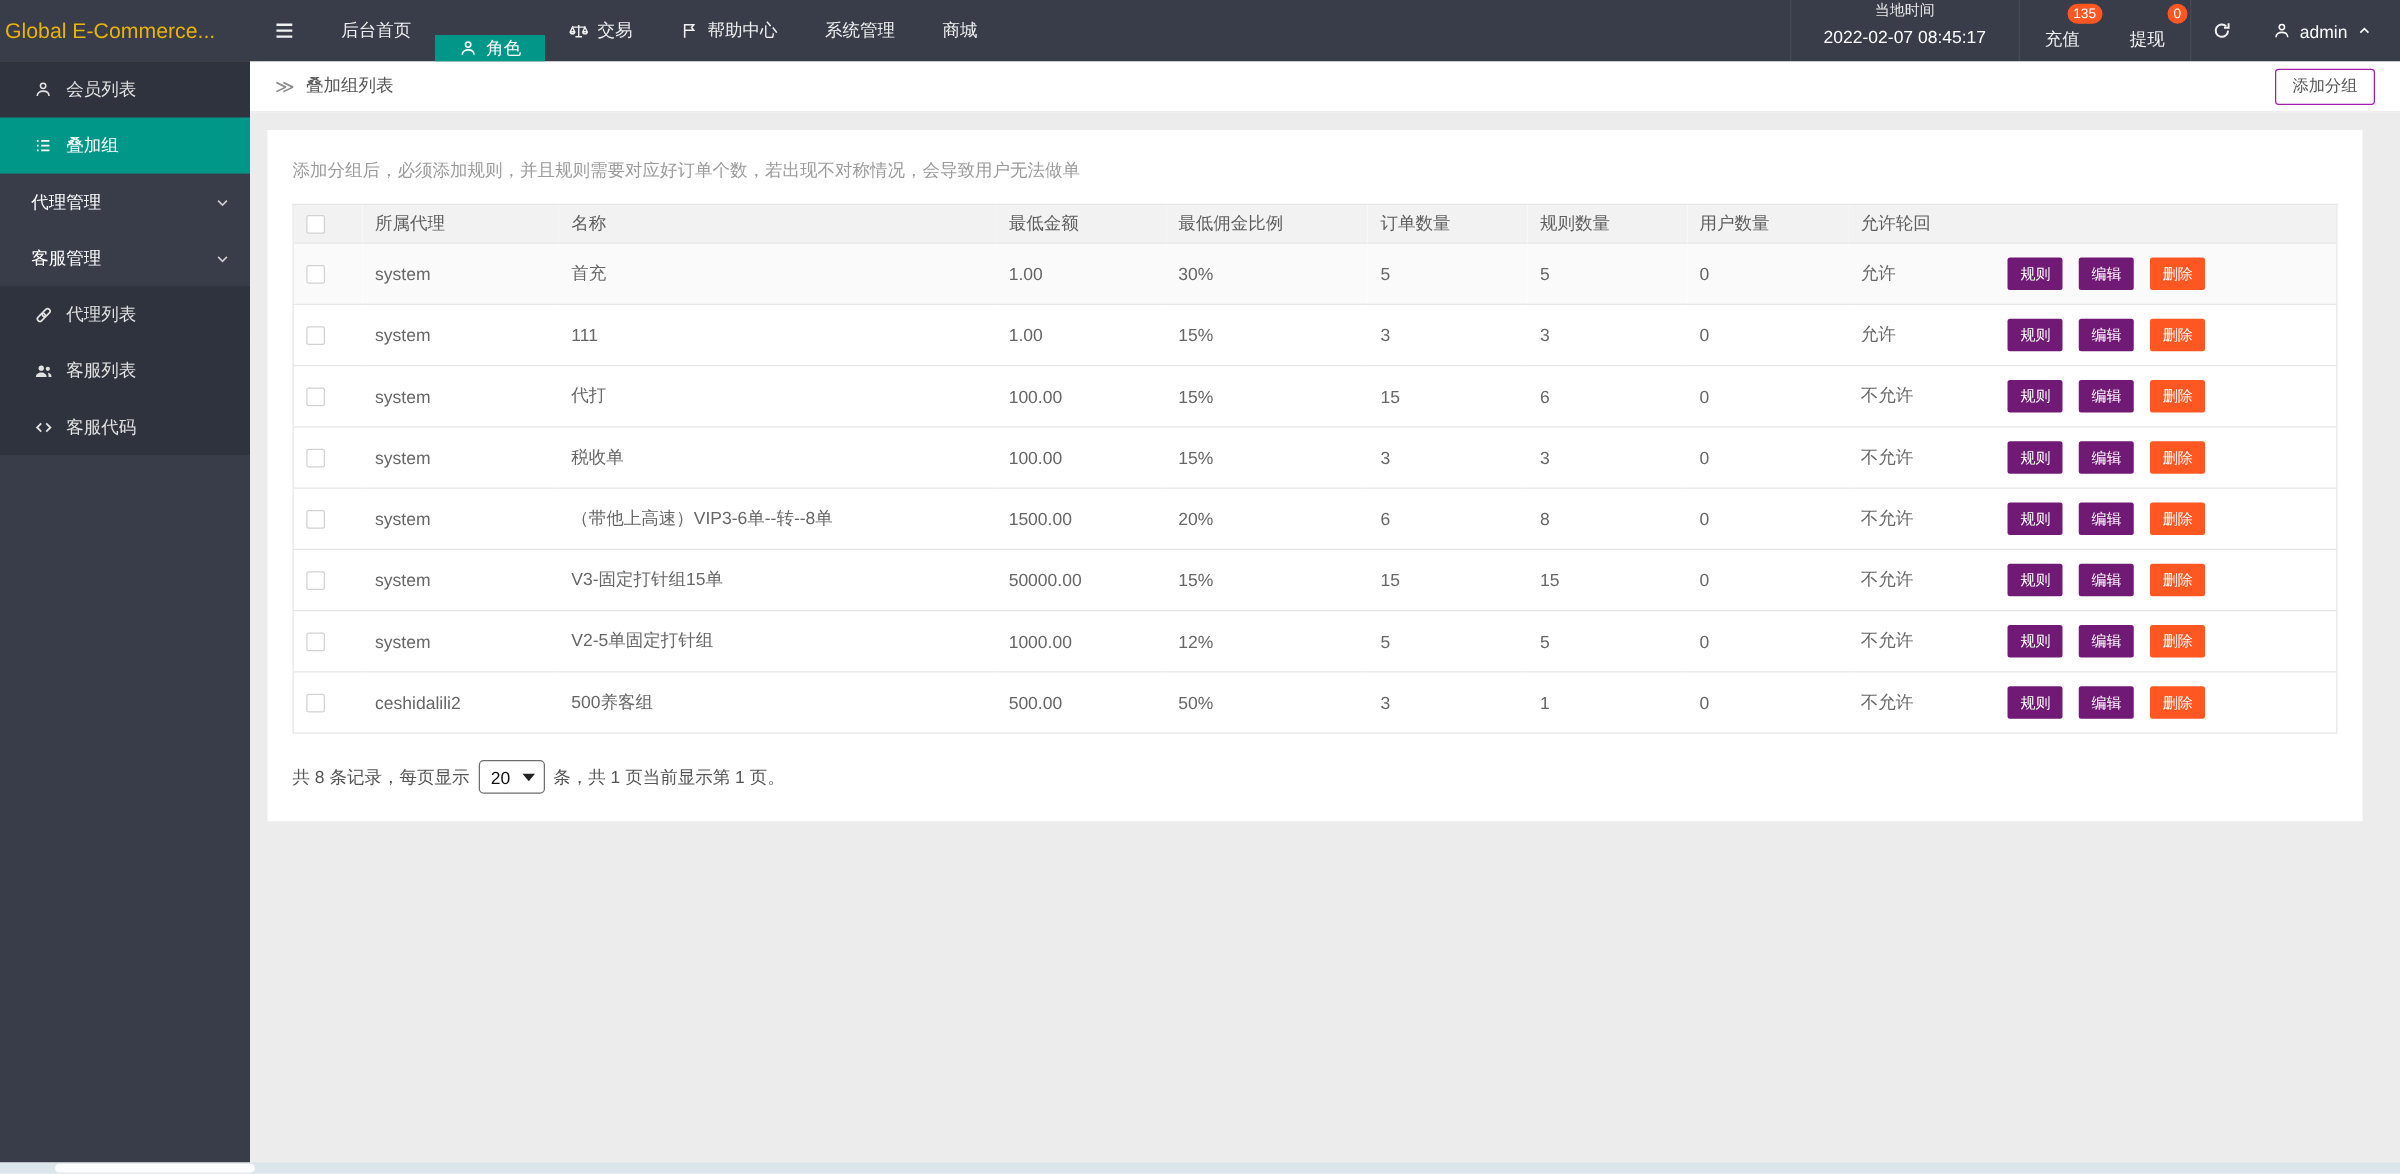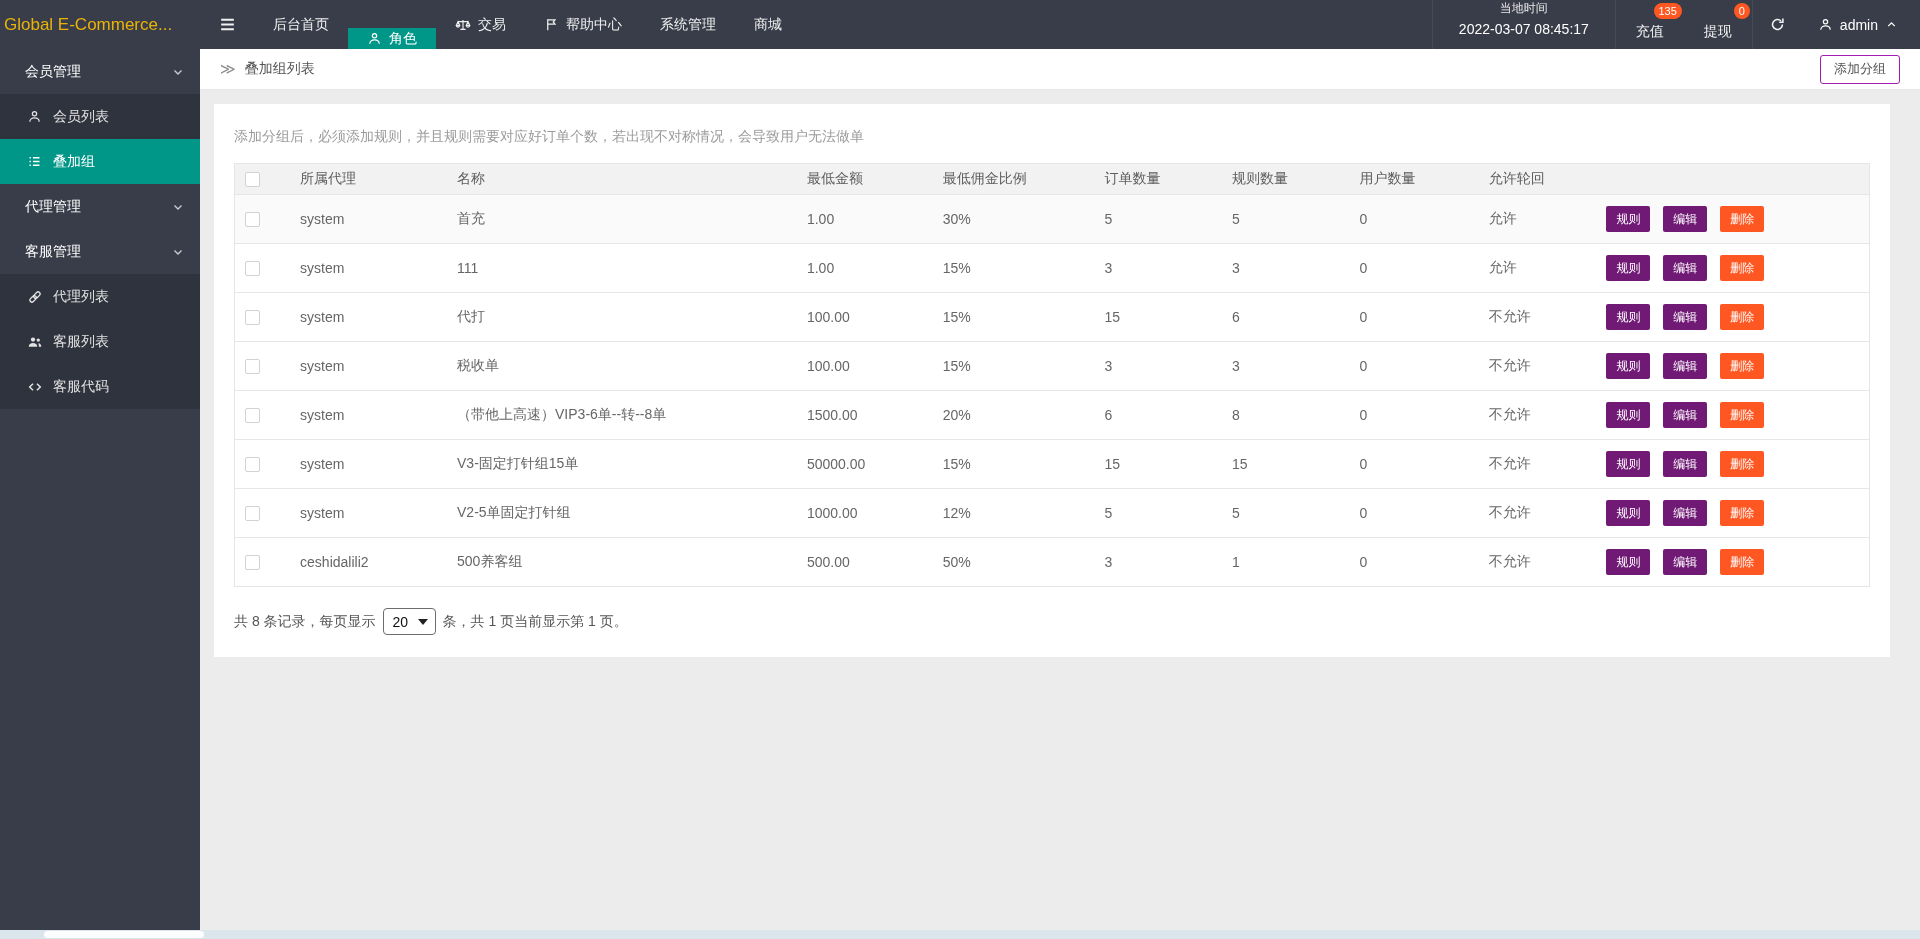--- a/index.html
+++ b/index.html
@@ -212,7 +212,7 @@
   <div class="topbar-right">
     <div class="time-block">
       <span class="time-label">当地时间</span>
-      <span class="time-value">2022-03-07 08:45:17</span>
+      <span class="time-value">2022-02-07 08:45:17</span>
     </div>
     <div class="quick-item">
       <span>充值</span>

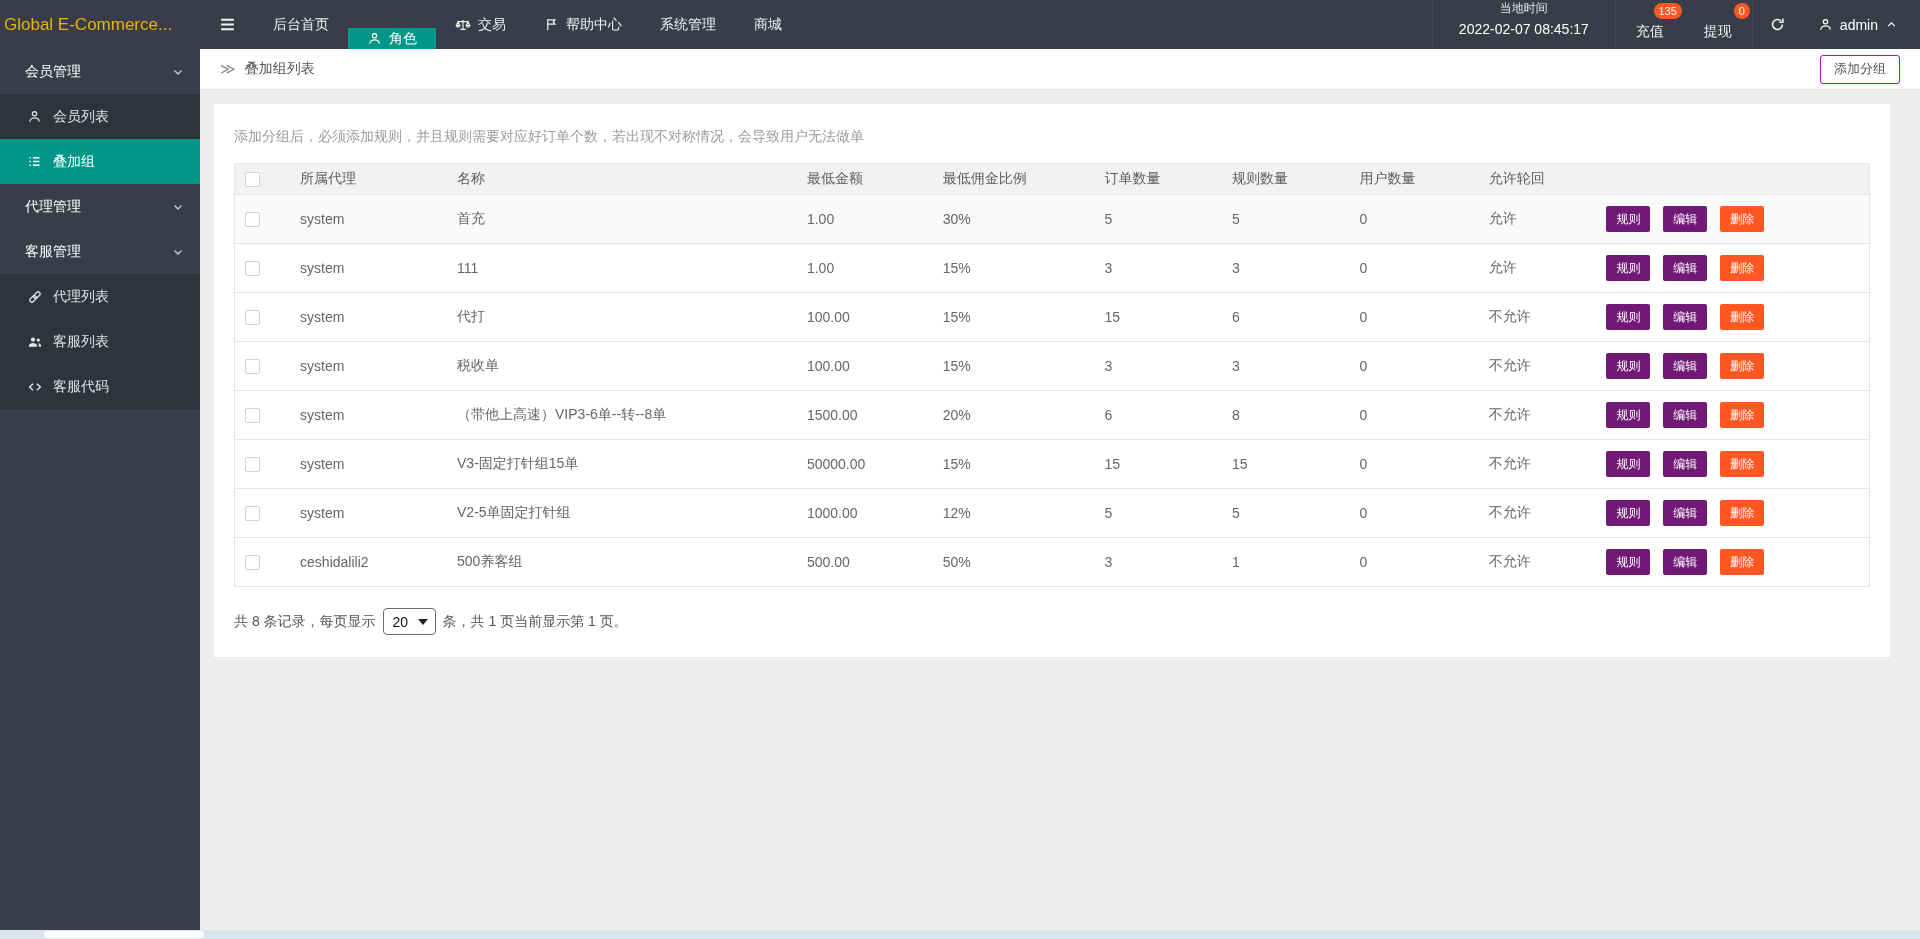--- a/index.html
+++ b/index.html
@@ -248,14 +248,6 @@
 </div>
 
 <div class="sidebar">
-  <div class="side-item side-header">
-    <span>会员管理</span>
-    <span class="chev">
-      <svg width="12" height="12" viewBox="0 0 24 24" fill="none" stroke="currentColor" stroke-width="2.6">
-          <path d="M5 9l7 7 7-7"></path>
-        </svg>
-    </span>
-  </div>
   <div class="side-item side-child">
     <span class="icon">
       <svg width="15" height="15" viewBox="0 0 24 24" fill="none" stroke="currentColor" stroke-width="2">

